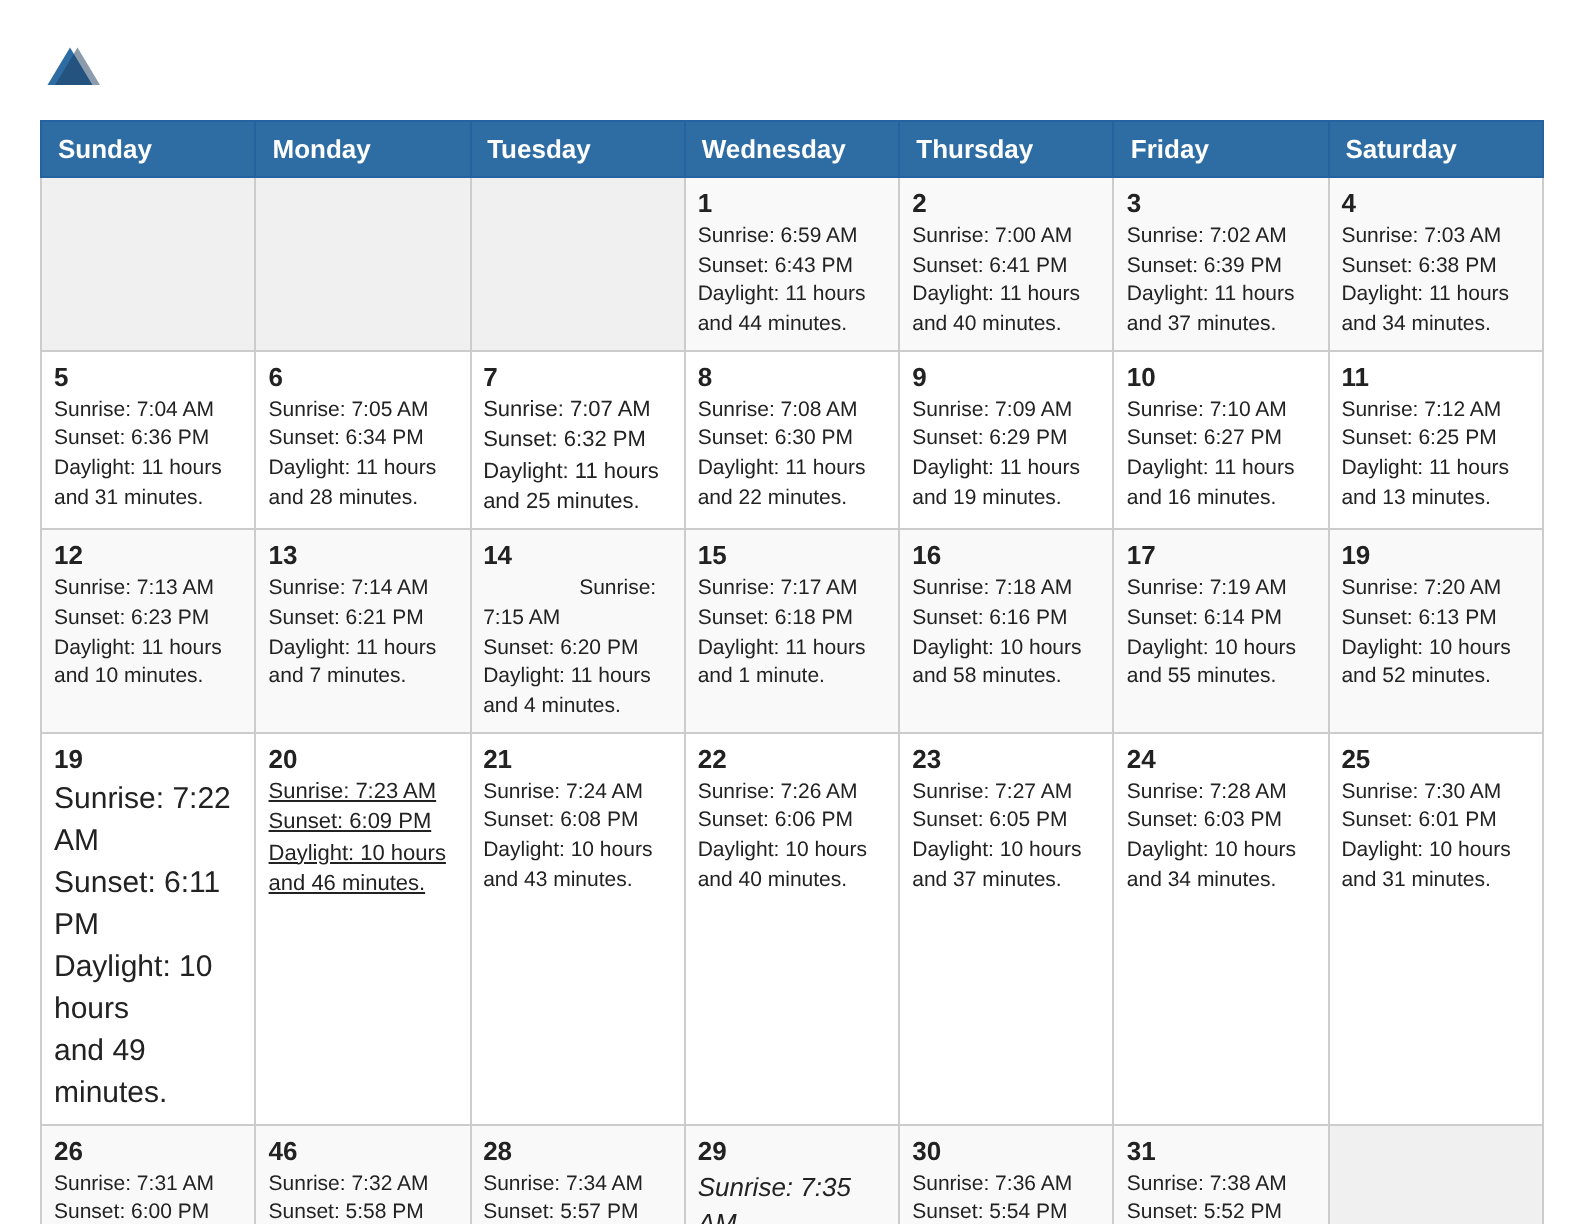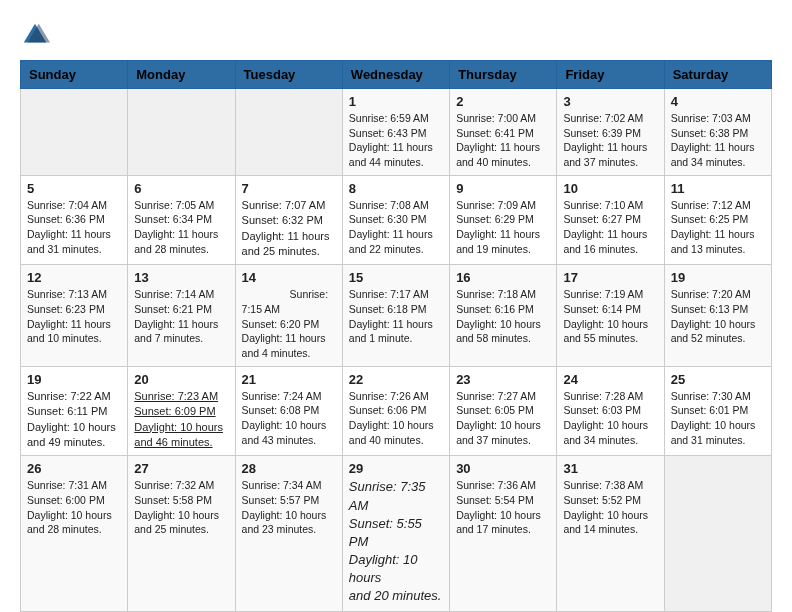--- a/index.html
+++ b/index.html
@@ -59,7 +59,7 @@
     }
     .calendar th {
       background-color: #2e6da4;
-      color: #000000;
+      color: #ffffff;
       text-align: left;
       padding: 6px 8px;
       font-size: 13px;

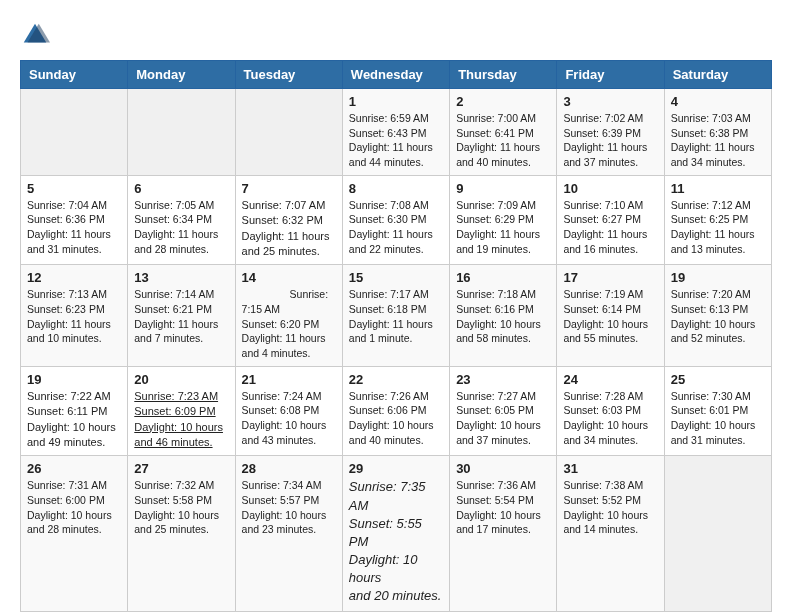--- a/index.html
+++ b/index.html
@@ -207,7 +207,7 @@
 and 52 minutes.</span></td>
       </tr>
       <tr>
-        <td><span class="day-number">19</span><span style="white-space: pre-line; font-size: 11px; line-height: 1.4;">Sunrise: 7:22 AM
+        <td><span class="day-number">19</span><span style="white-space: pre-line; font-size: 15px; line-height: 1.4;">Sunrise: 7:22 AM
 Sunset: 6:11 PM
 Daylight: 10 hours
 and 49 minutes.</span></td>

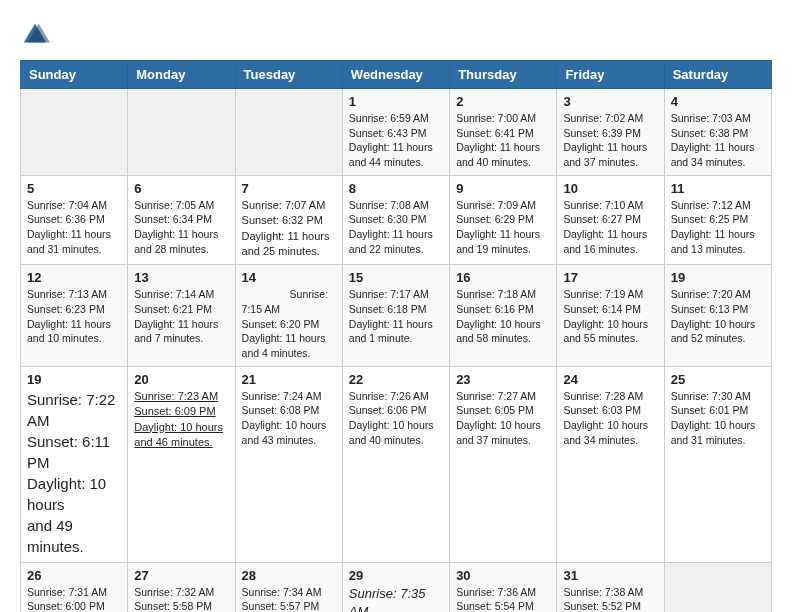--- a/index.html
+++ b/index.html
@@ -241,7 +241,7 @@
 Sunset: 6:00 PM
 Daylight: 10 hours
 and 28 minutes.</span></td>
-        <td><span class="day-number">27</span><span style="white-space: pre-line; font-size: 10.5px; line-height: 1.4;">Sunrise: 7:32 AM
+        <td><span class="day-number">46</span><span style="white-space: pre-line; font-size: 10.5px; line-height: 1.4;">Sunrise: 7:32 AM
 Sunset: 5:58 PM
 Daylight: 10 hours
 and 25 minutes.</span></td>

